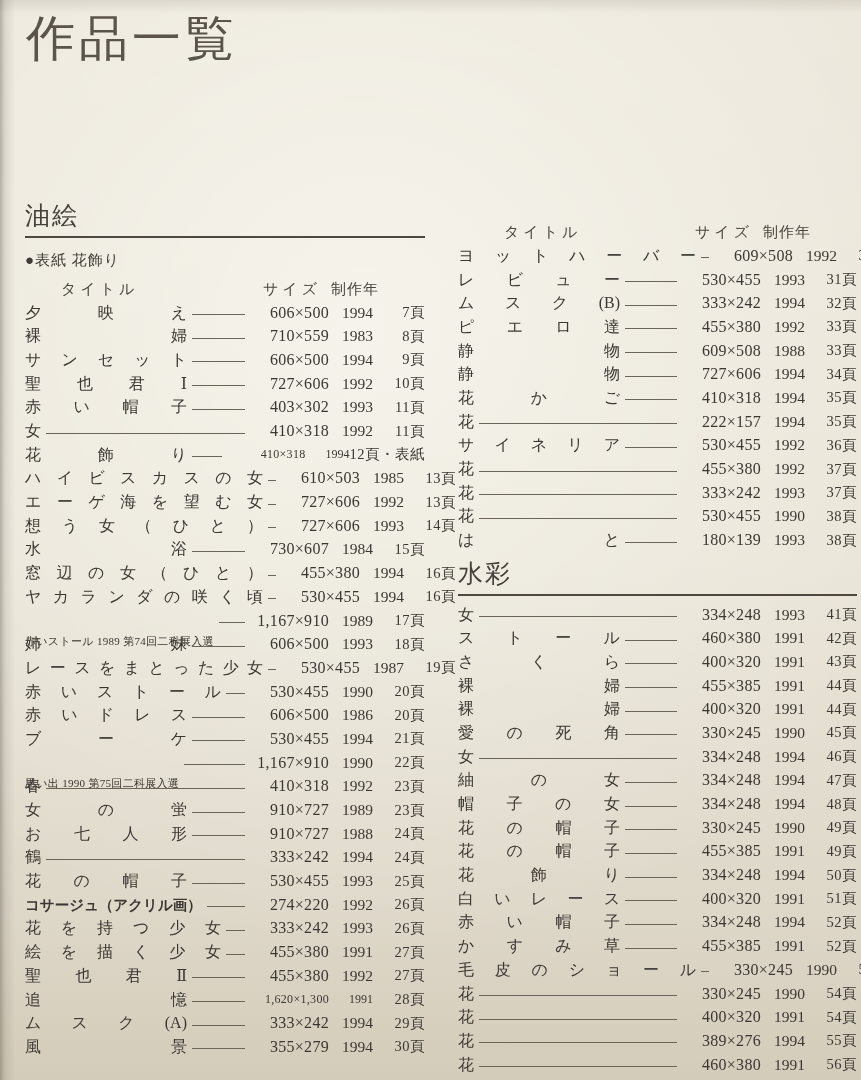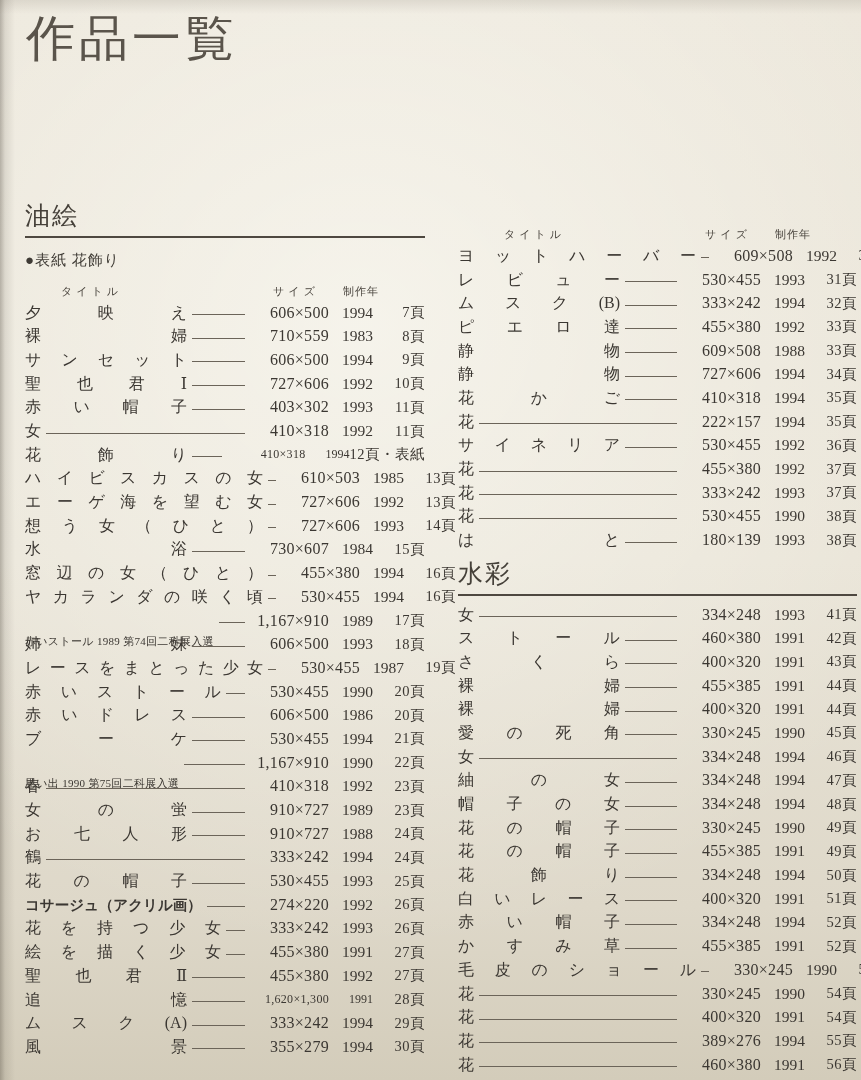--- a/index.html
+++ b/index.html
@@ -31,7 +31,7 @@
   .cover-note{margin-top:13px;font-size:15px;color:#3e3a34;letter-spacing:1px;}
   .colhead{
     display:flex;align-items:flex-end;margin-top:11px;height:18px;
-    font-size:11px;color:#4a453e;letter-spacing:4px;white-space:nowrap;
+    font-size:15px;color:#4a453e;letter-spacing:4px;white-space:nowrap;
   }
   .col-right .colhead{margin-top:0;}
   .ch-t{width:162px;padding-left:36px;box-sizing:border-box;flex-shrink:0;}

